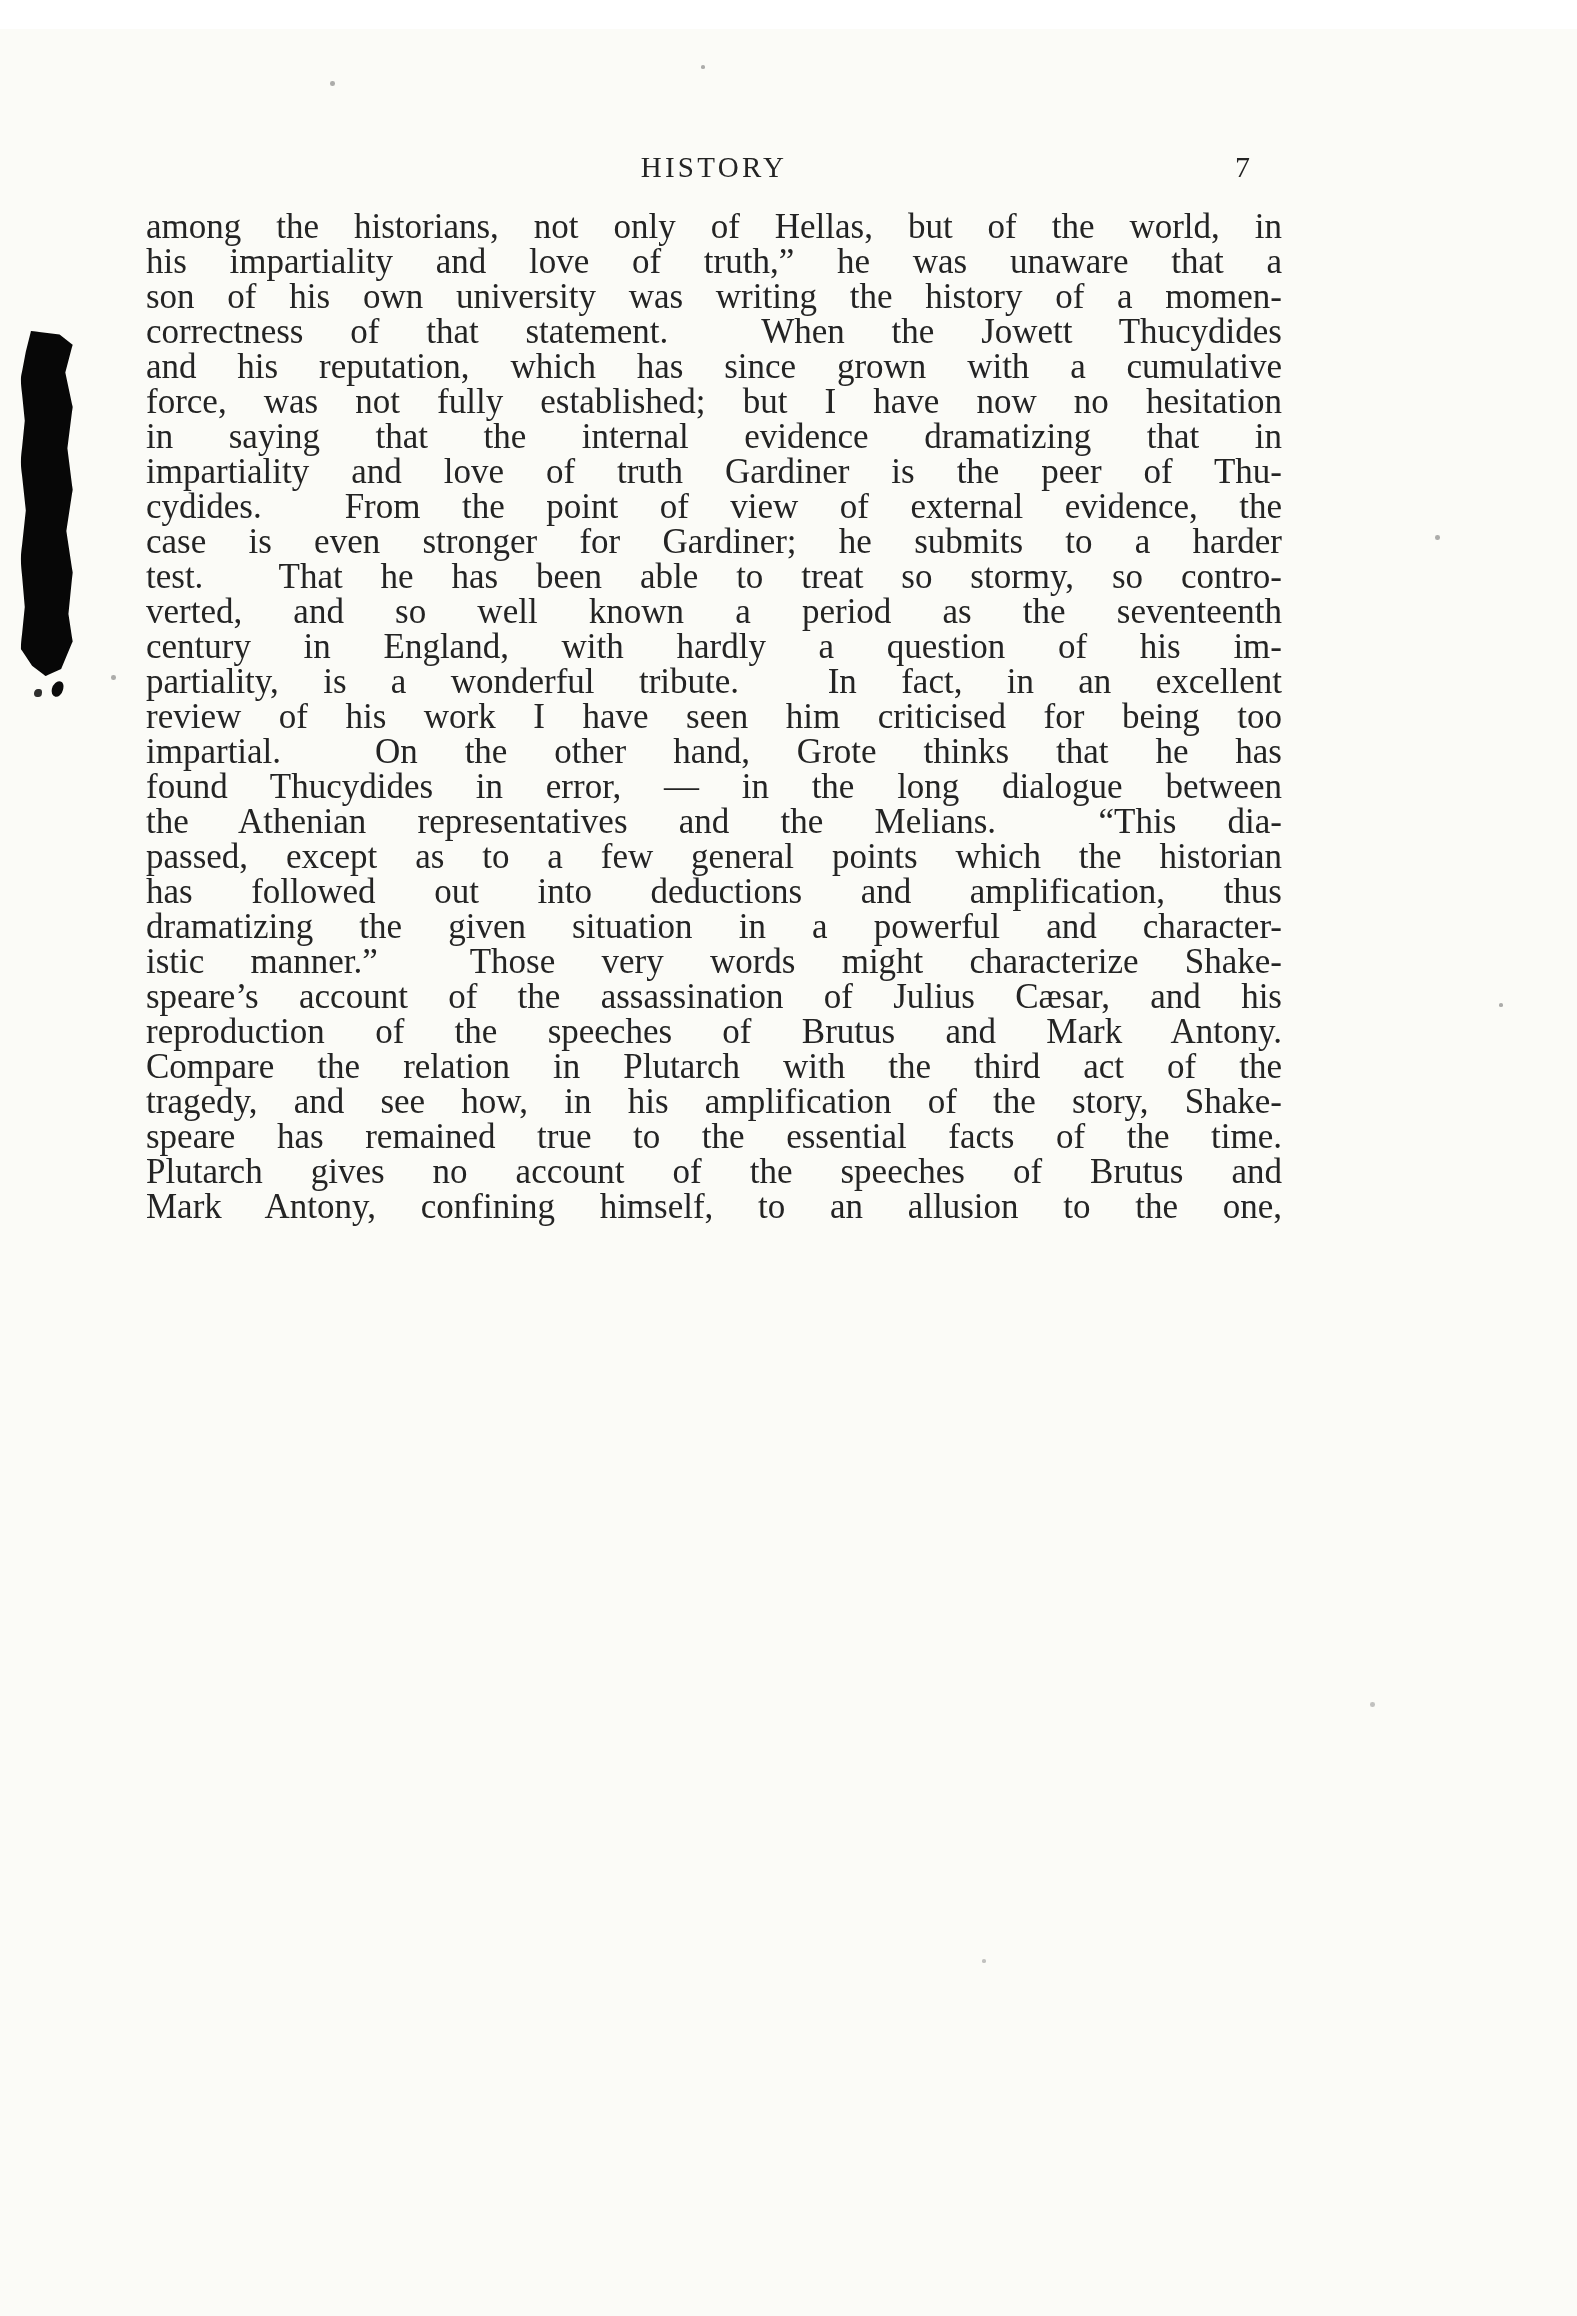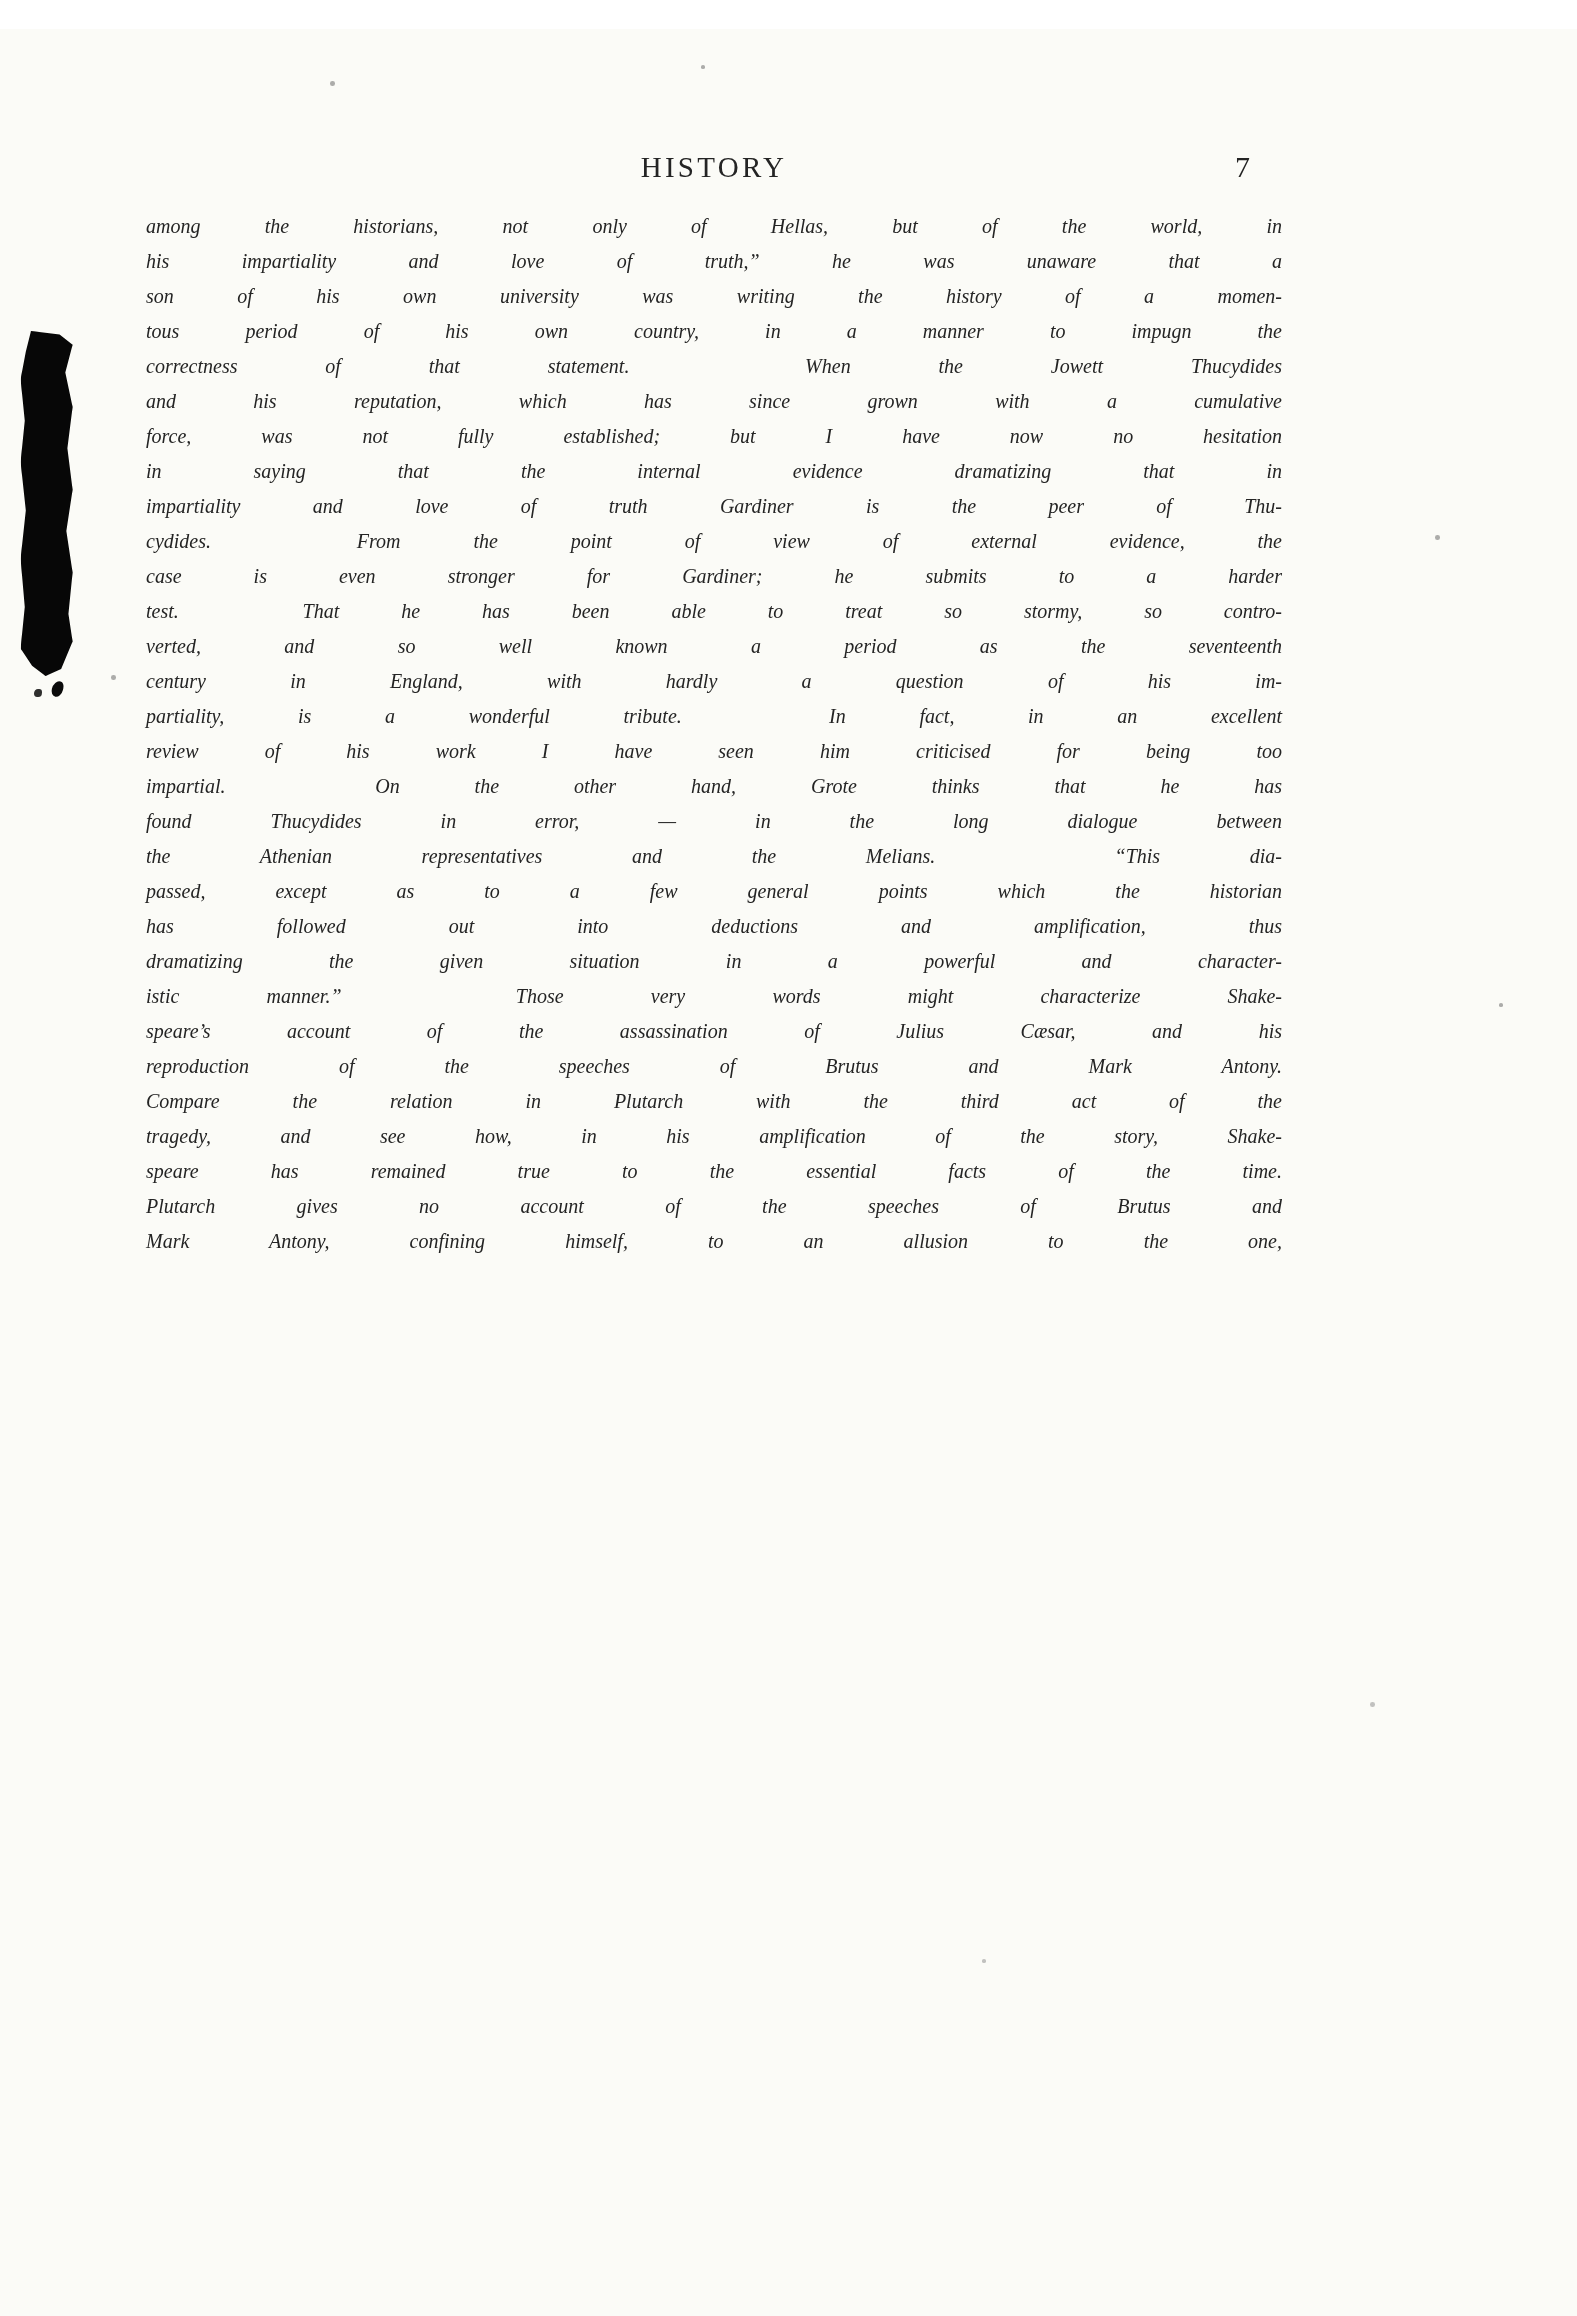--- a/index.html
+++ b/index.html
@@ -44,9 +44,8 @@
     left: 146px;
     top: 180px;
     width: 1136px;
-    font-size: 20px;
+    font-size: 35px;
     line-height: 35px;
-    font-style: italic;
   }
   .line {
     text-align: justify;

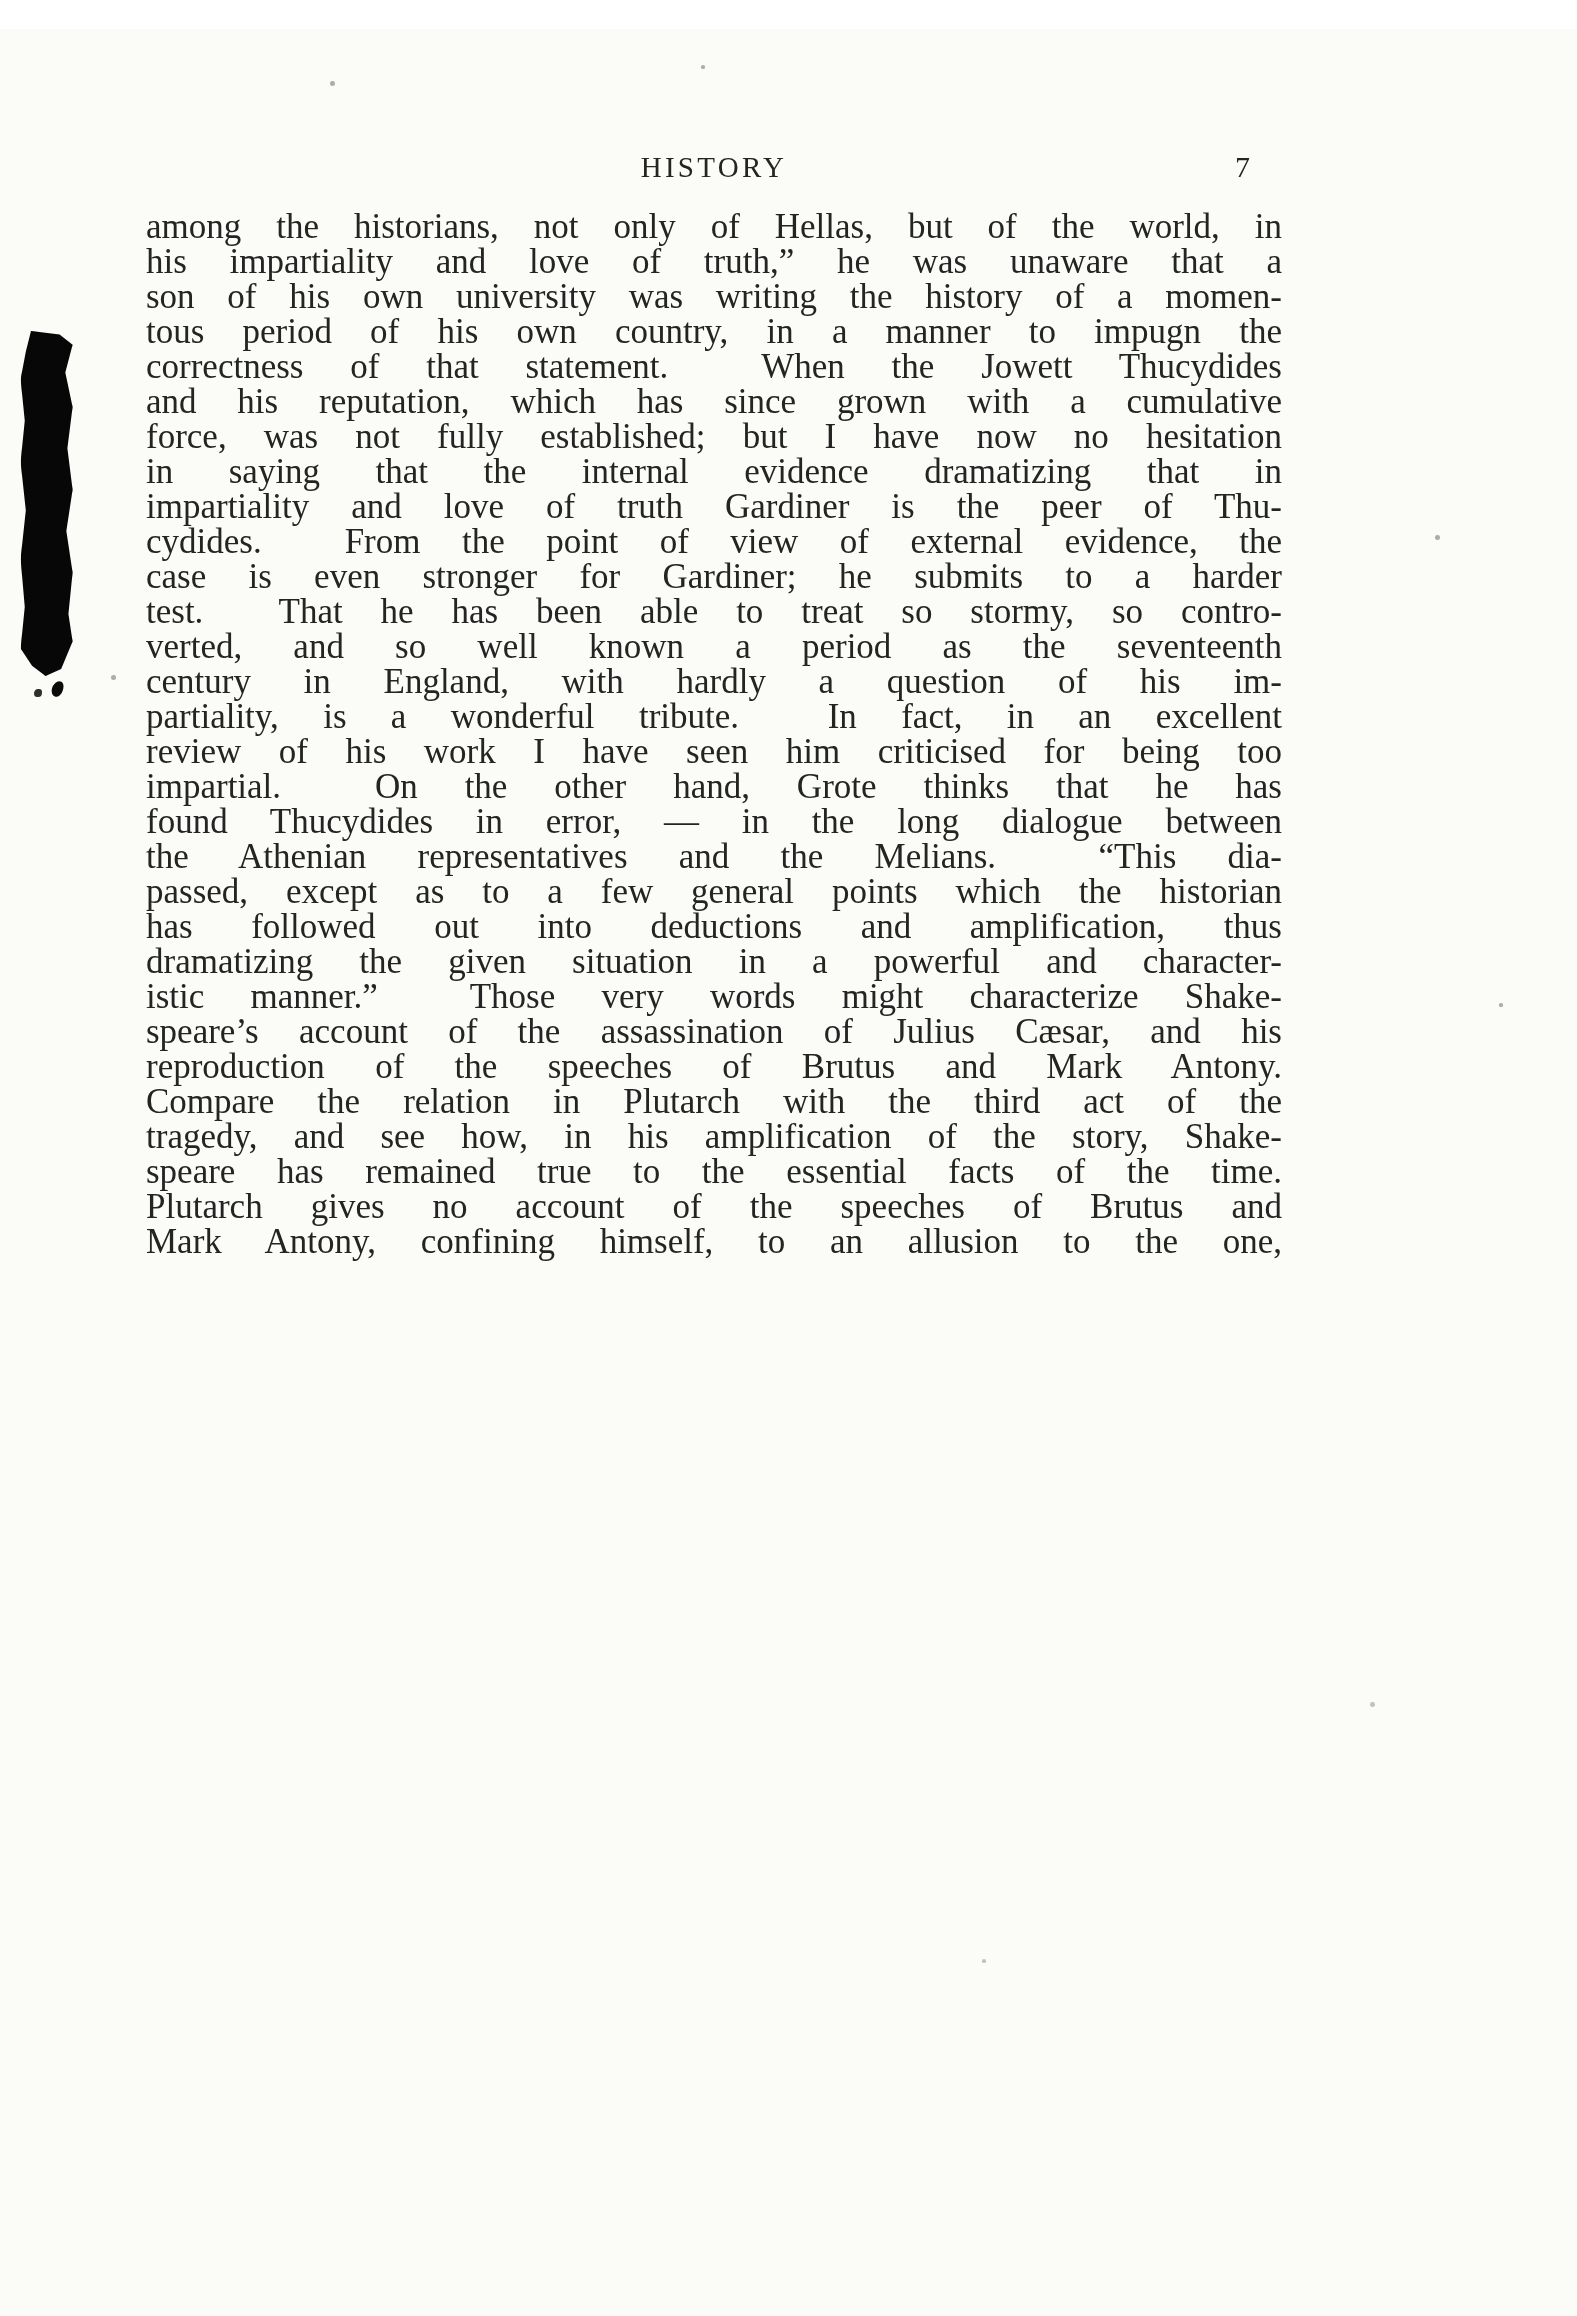--- a/index.html
+++ b/index.html
@@ -109,7 +109,6 @@
       <div class="line">among the historians, not only of Hellas, but of the world, in</div>
       <div class="line">his impartiality and love of truth,” he was unaware that a</div>
       <div class="line">son of his own university was writing the history of a momen-</div>
-      <div class="line">tous period of his own country, in a manner to impugn the</div>
       <div class="line">correctness of that statement.&nbsp; When the Jowett Thucydides</div>
       <div class="line">and his reputation, which has since grown with a cumulative</div>
       <div class="line">force, was not fully established; but I have now no hesitation</div>

